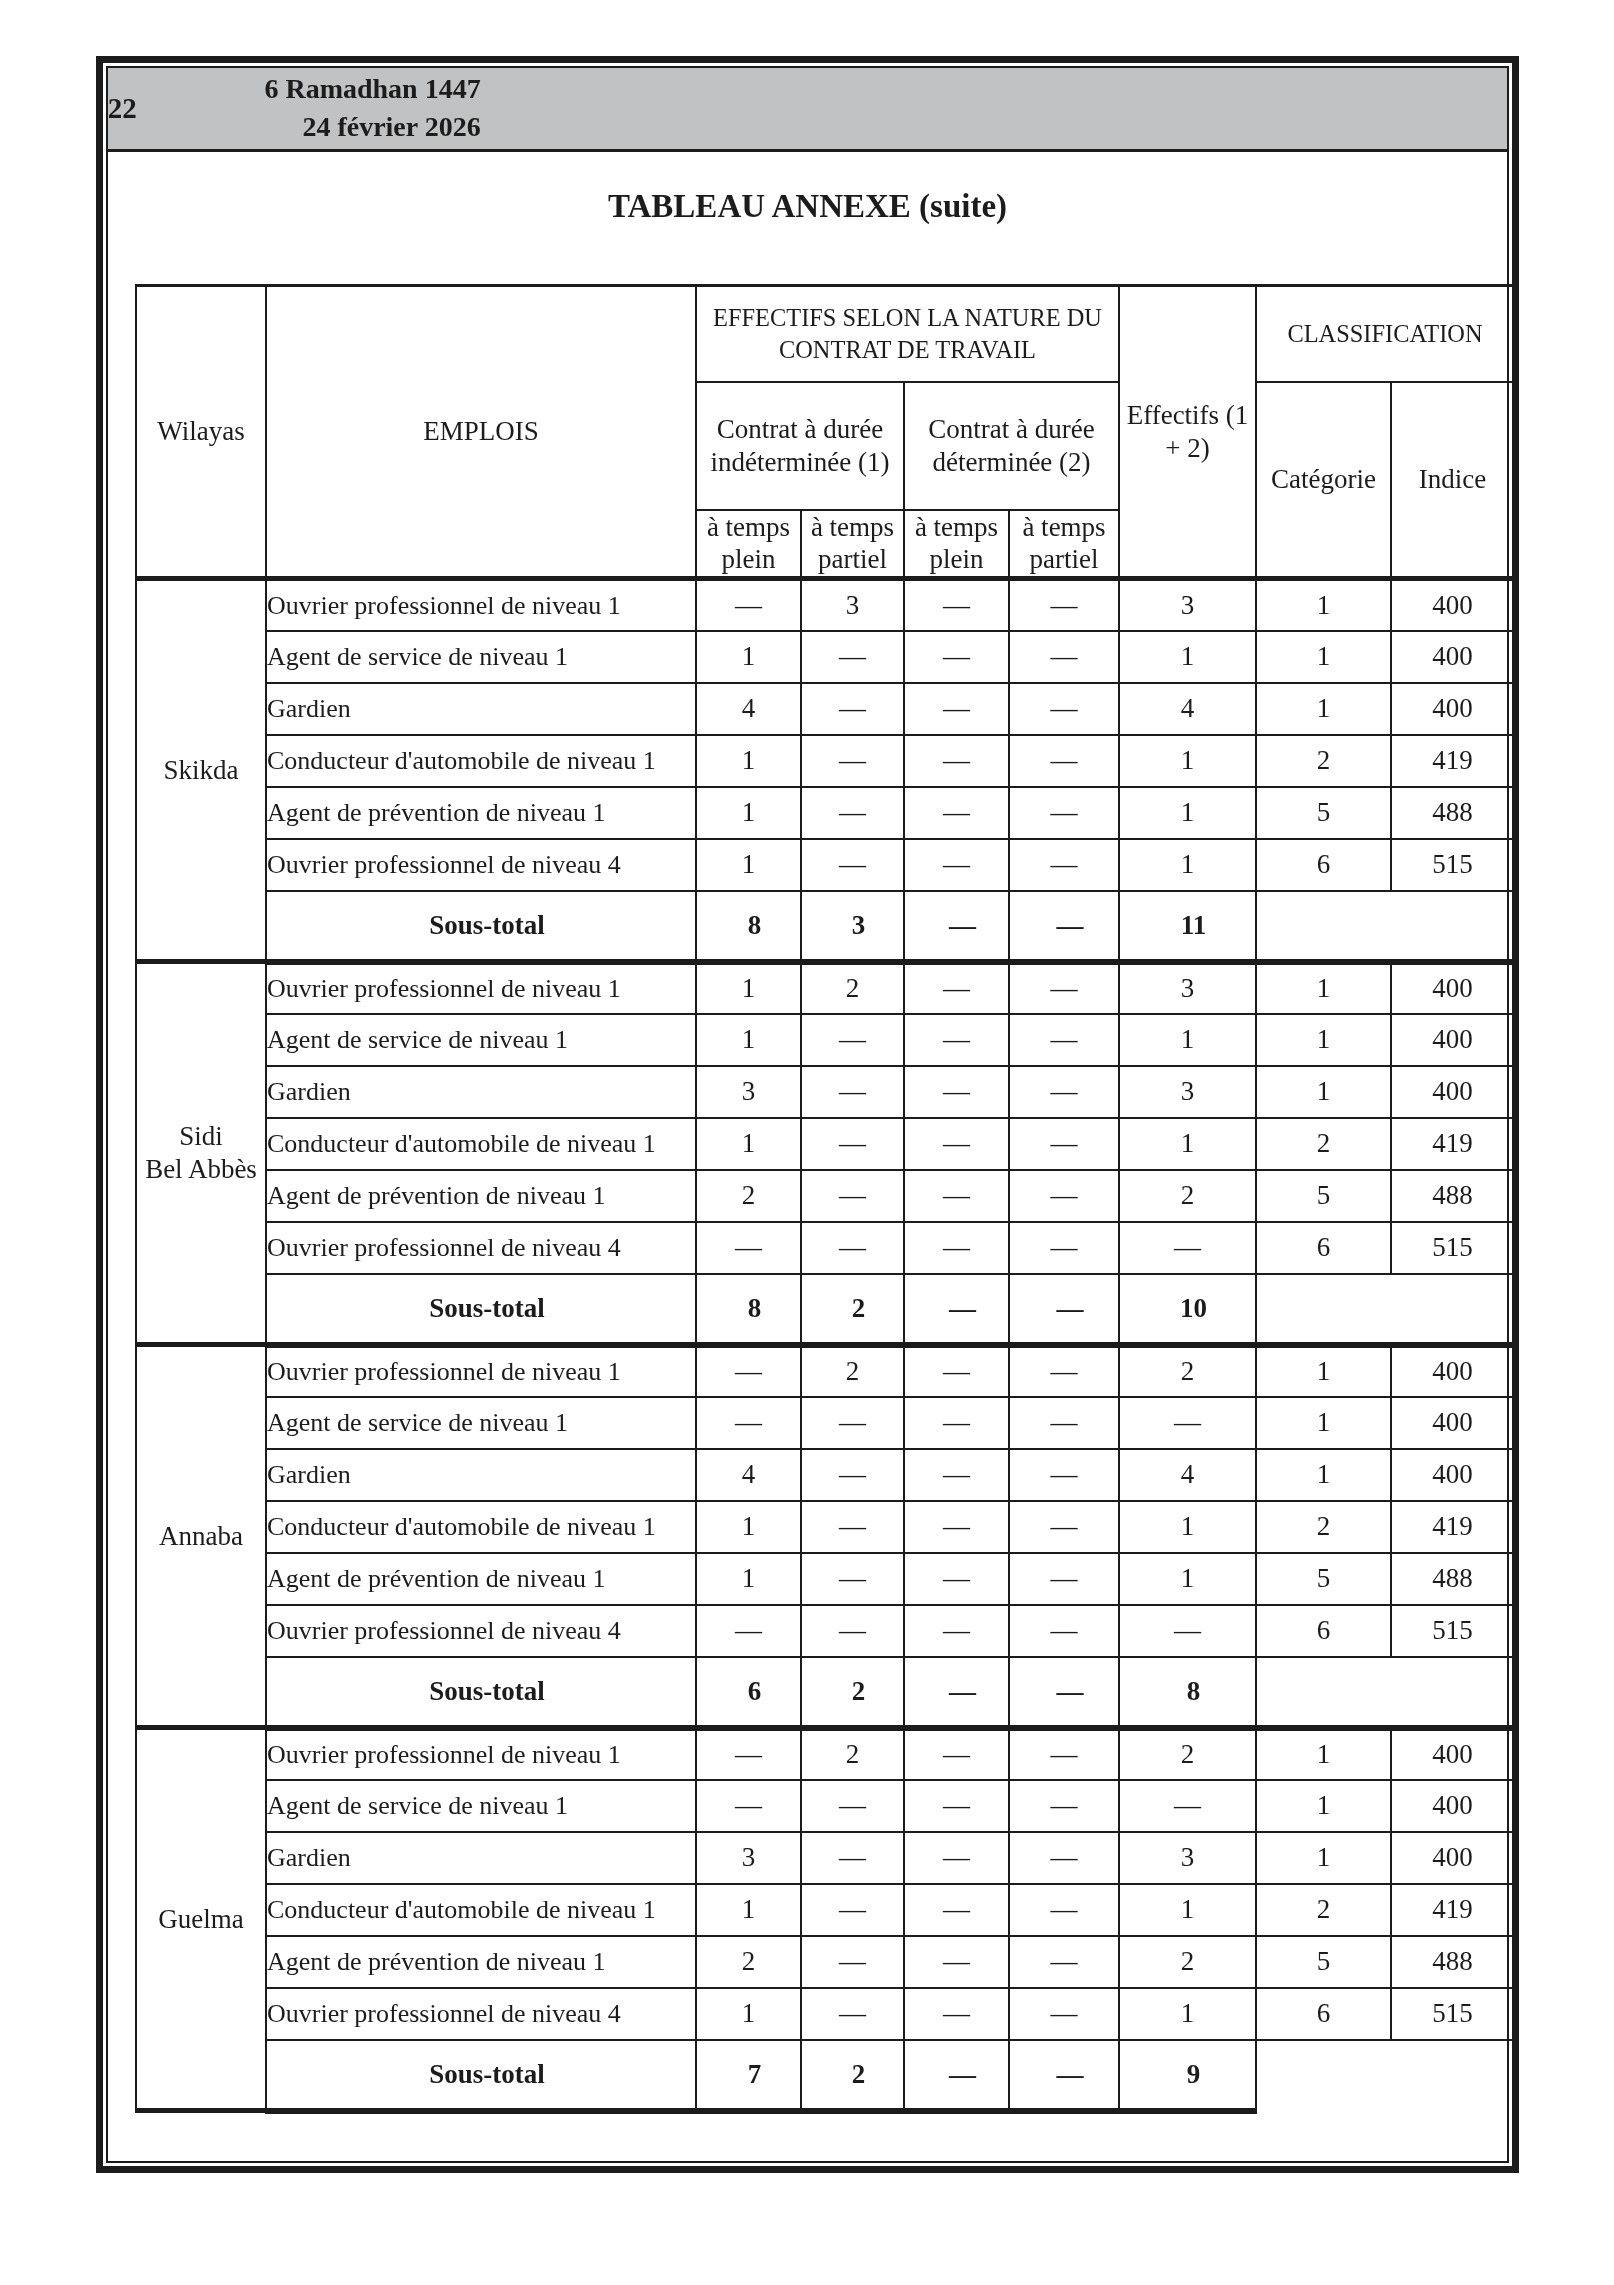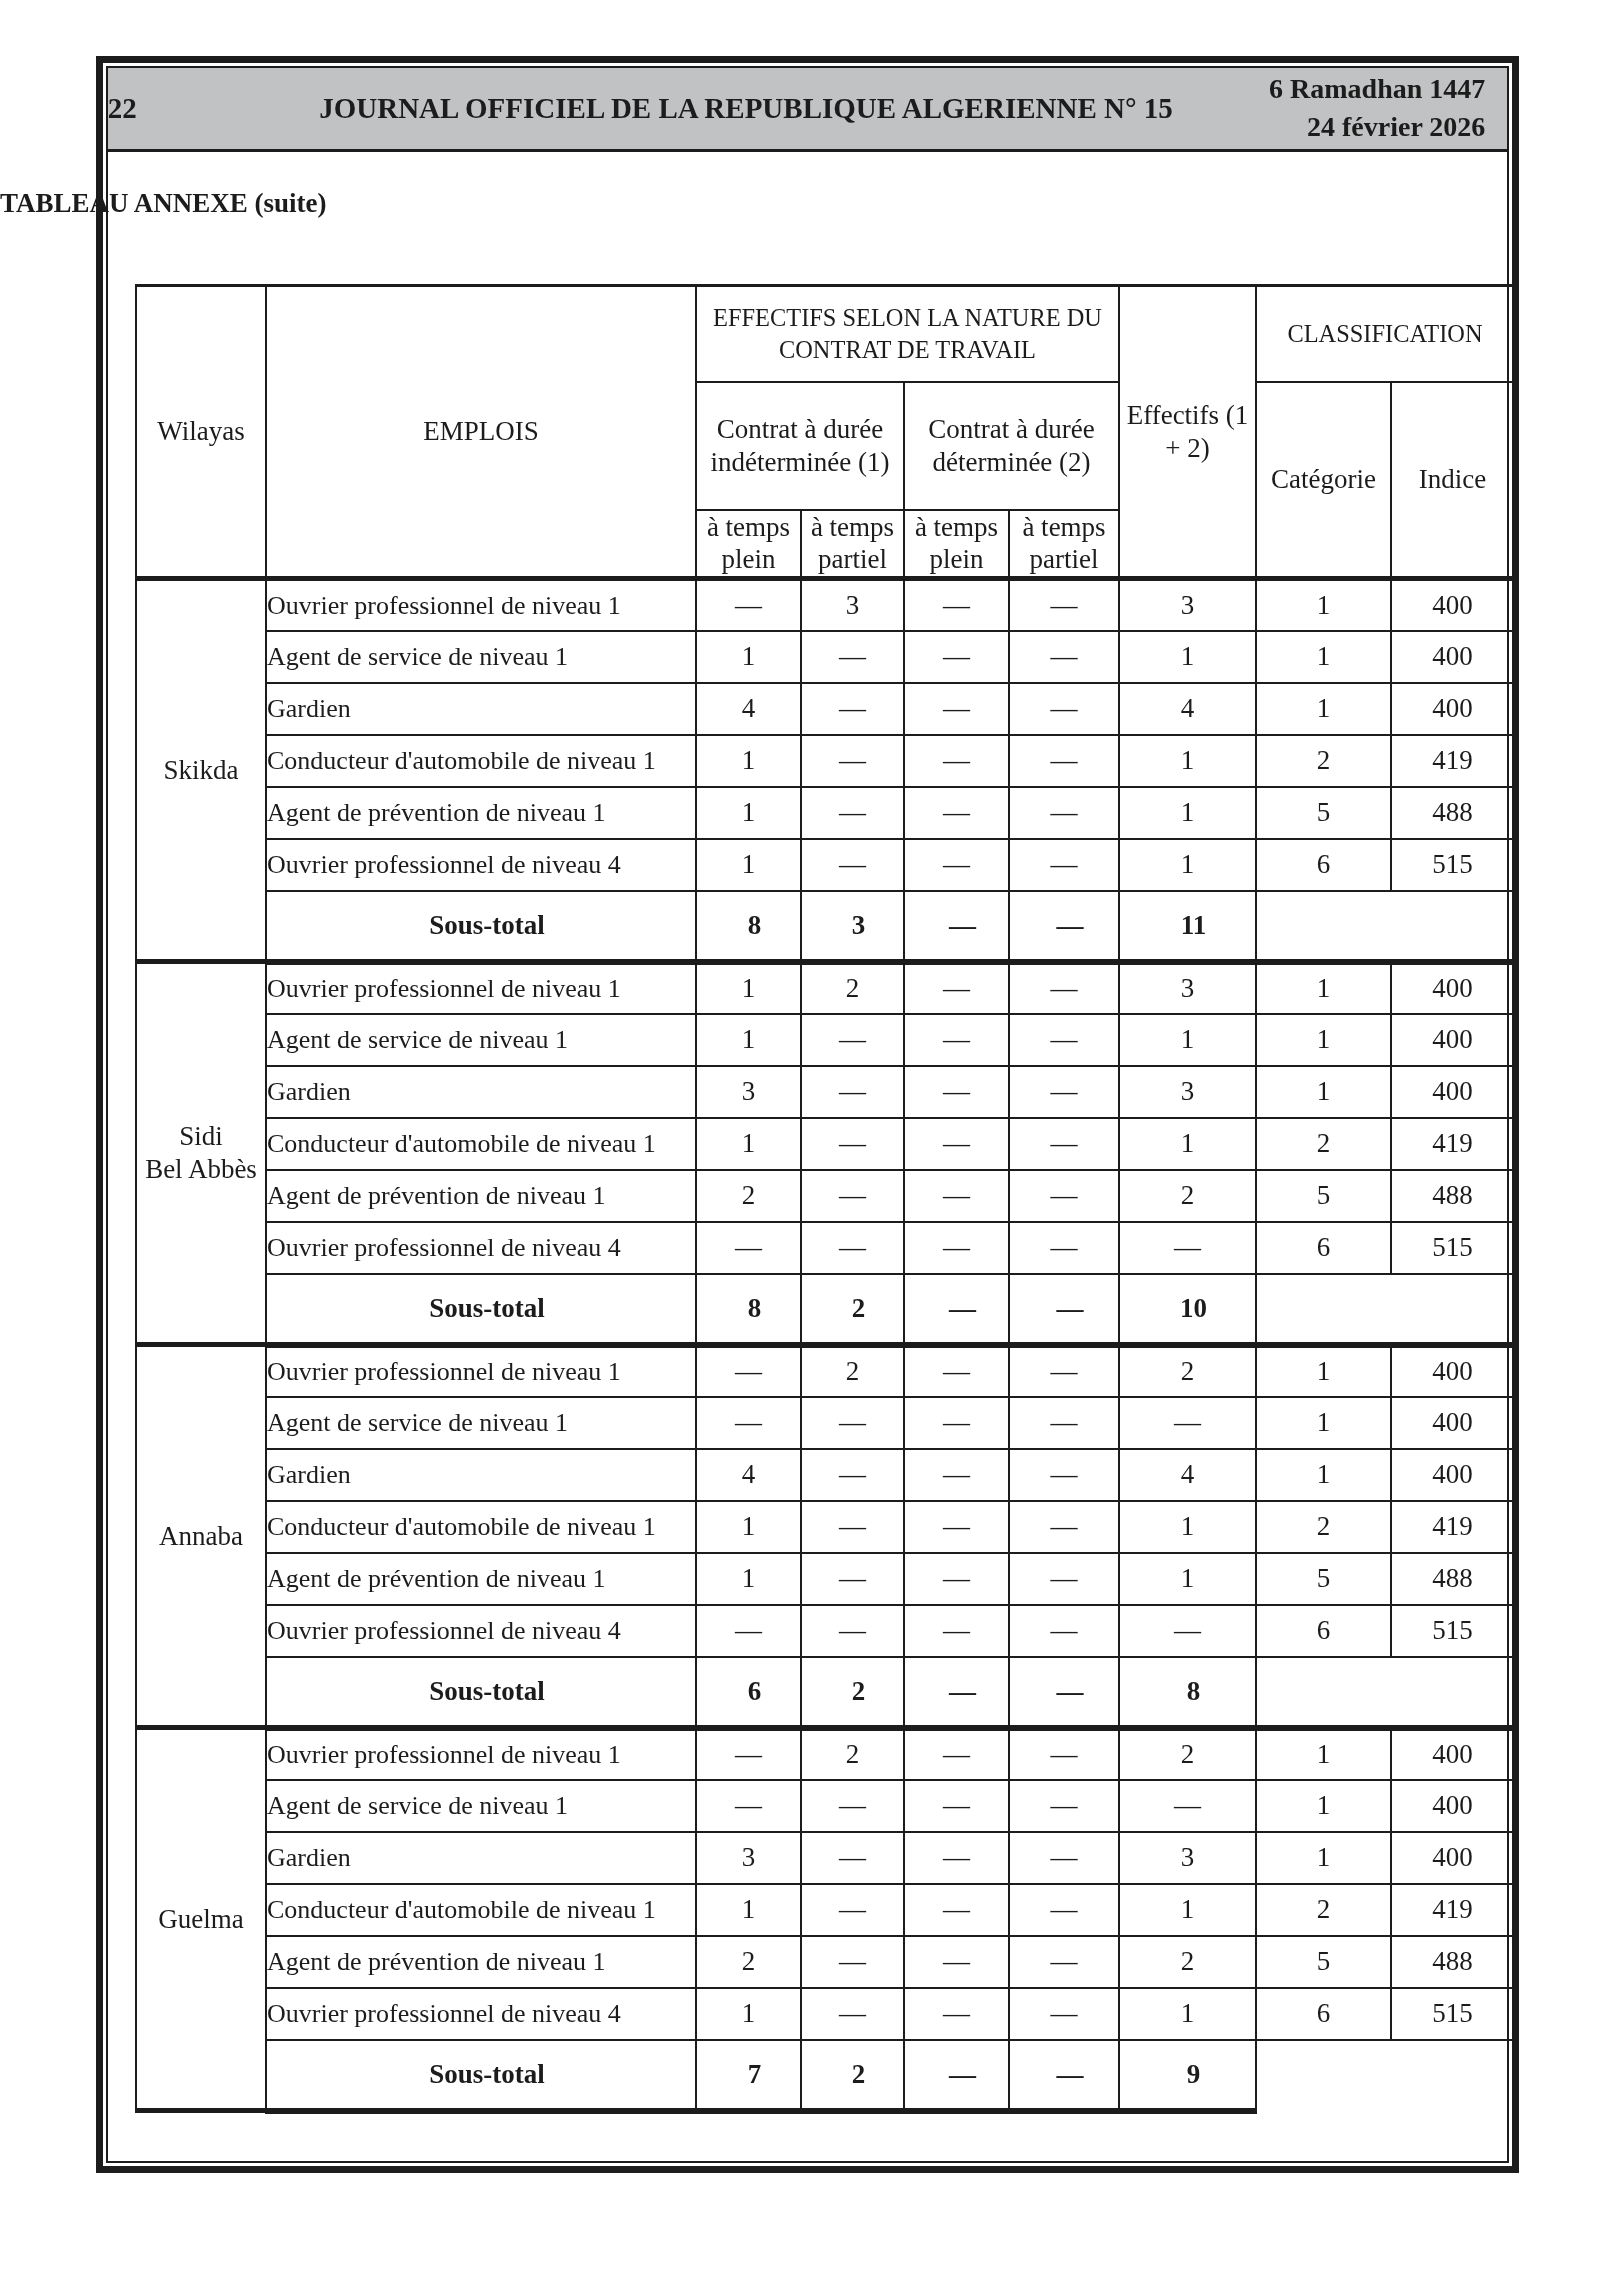--- a/index.html
+++ b/index.html
@@ -71,7 +71,6 @@
 
     <div class="masthead">
       <div class="mh-left">22</div>
-      <div class="mh-center">JOURNAL OFFICIEL DE LA REPUBLIQUE ALGERIENNE N° 15</div>
       <div class="mh-right">
         <span>6 Ramadhan 1447</span>
         <span>24 février 2026</span>

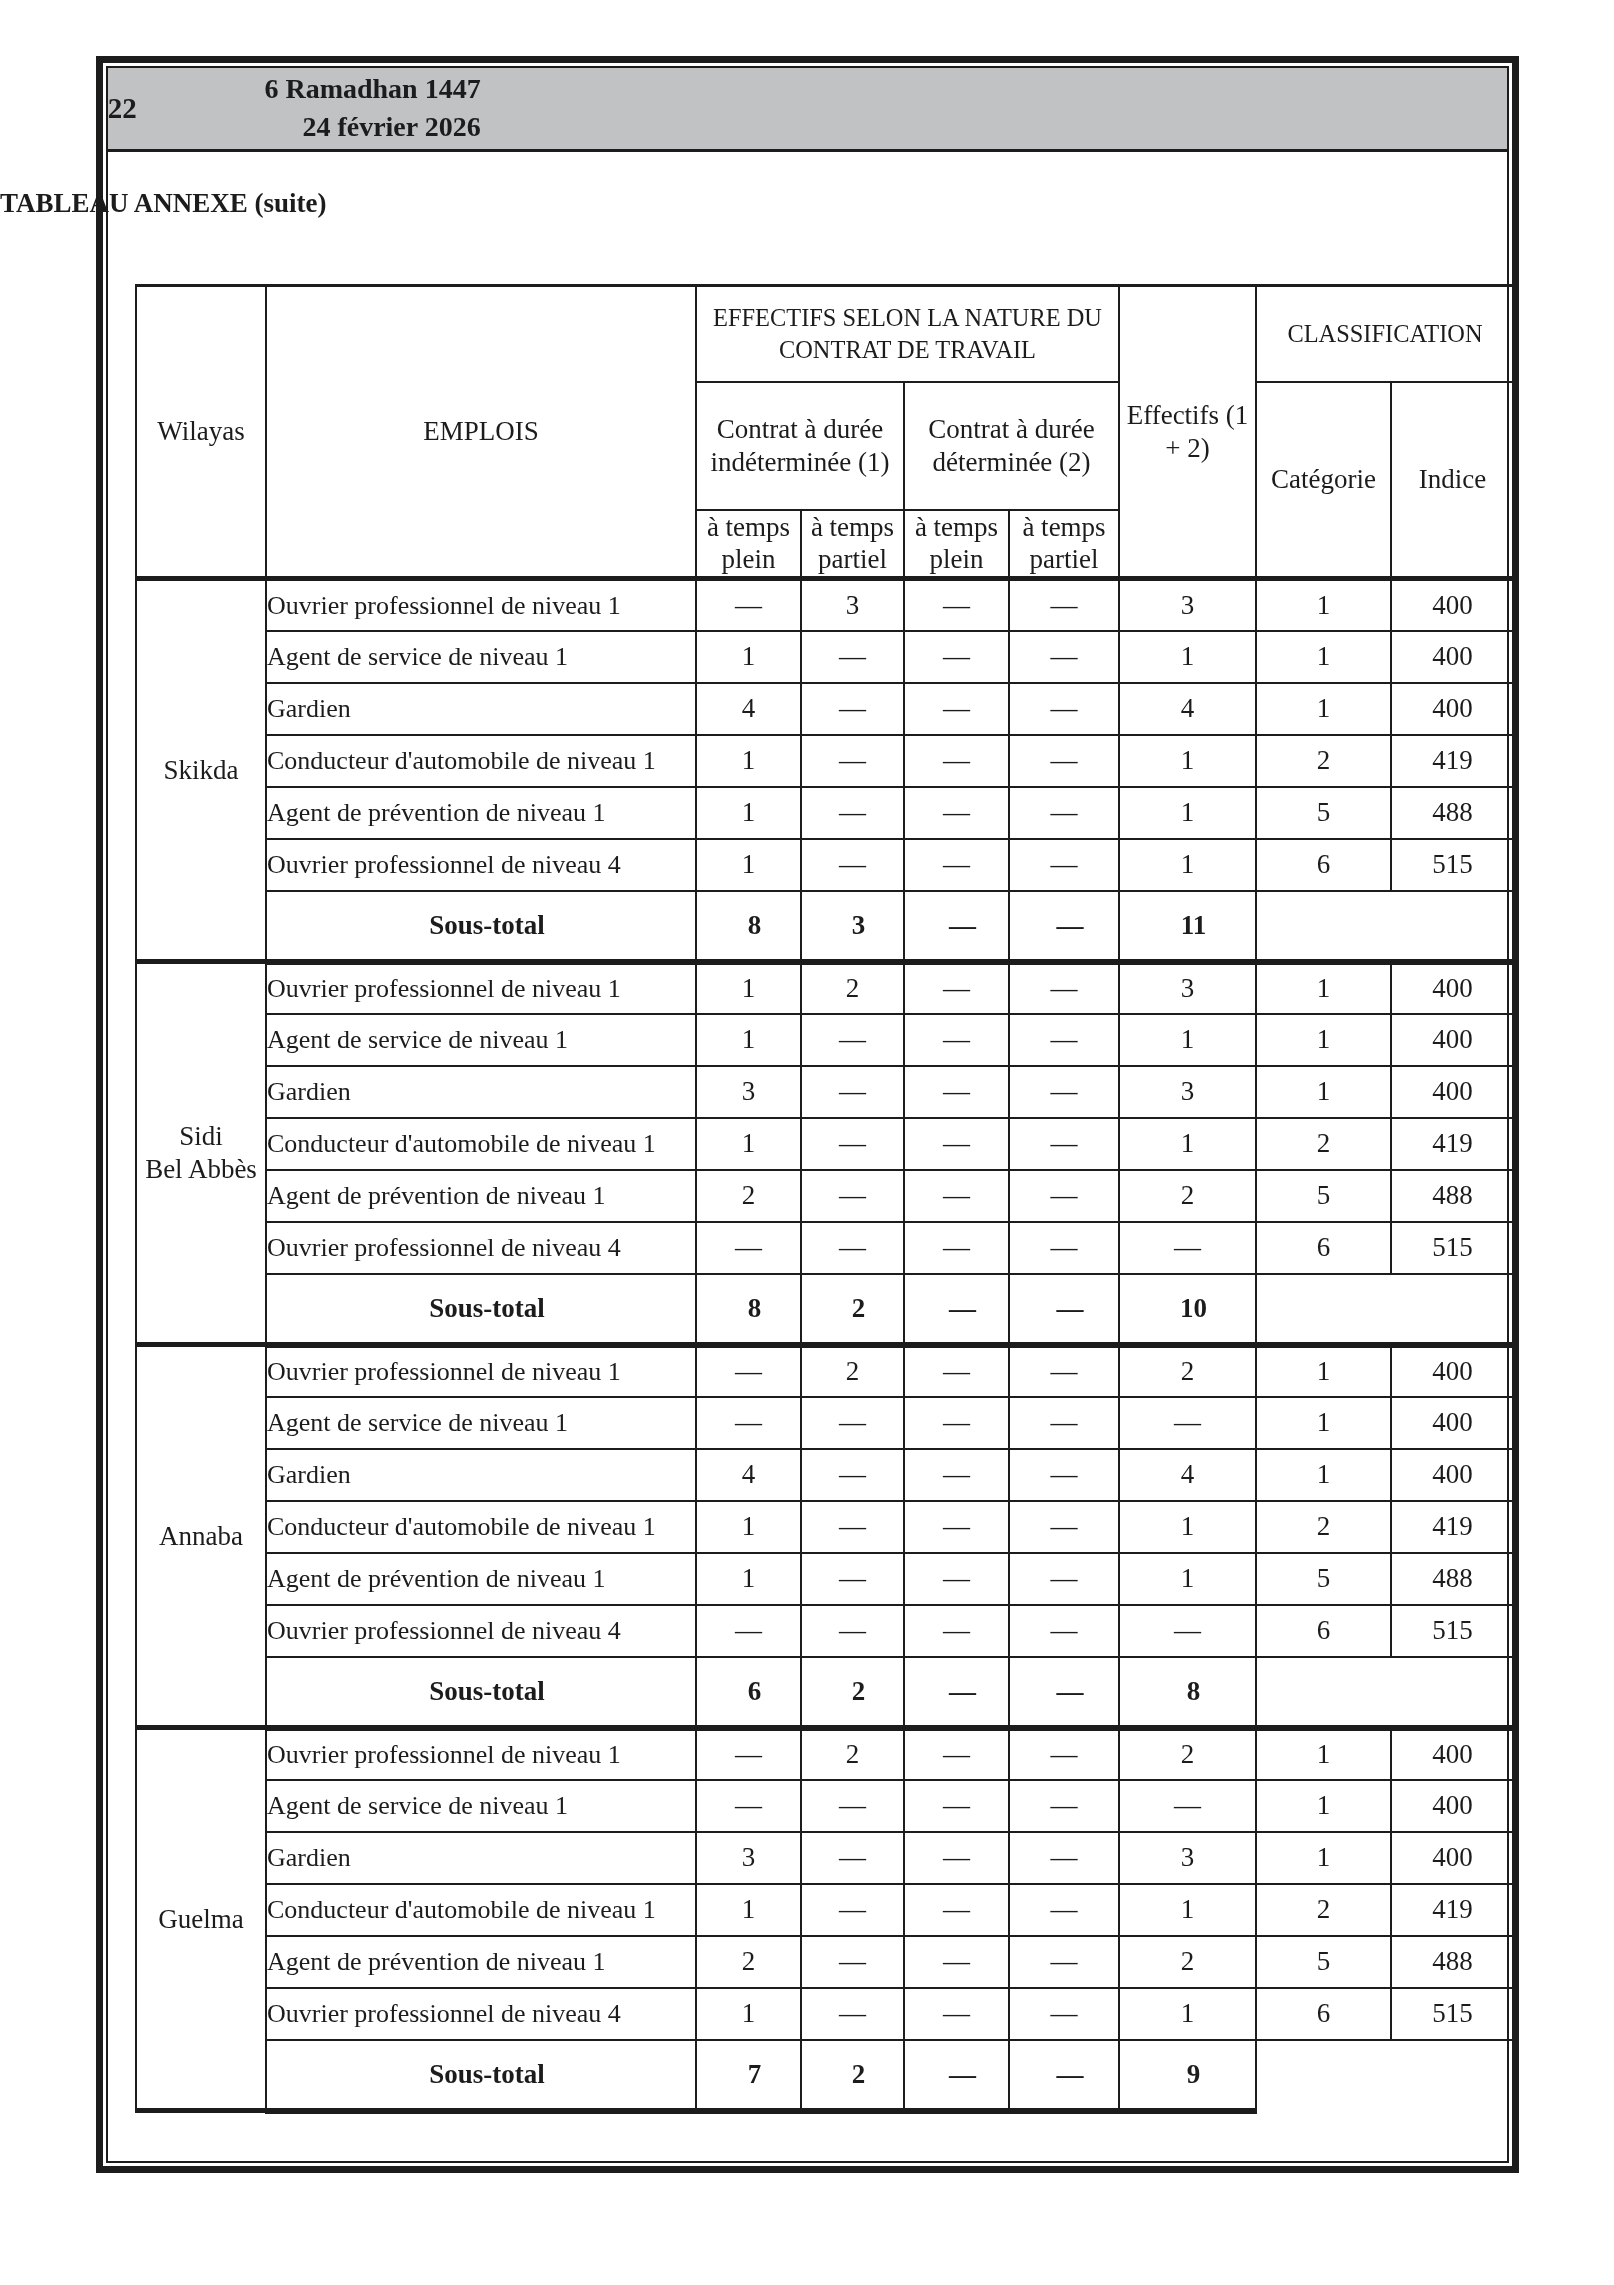--- a/index.html
+++ b/index.html
@@ -36,8 +36,8 @@
   }
   
   .doc-title{
-    position:absolute;left:0;right:0;top:188px;
-    font-weight:bold;font-size:27px;
+    position:absolute;left:0;right:0;top:188px;text-align:center;
+    font-weight:bold;font-size:33px;
   }
   
   table.annexe{

